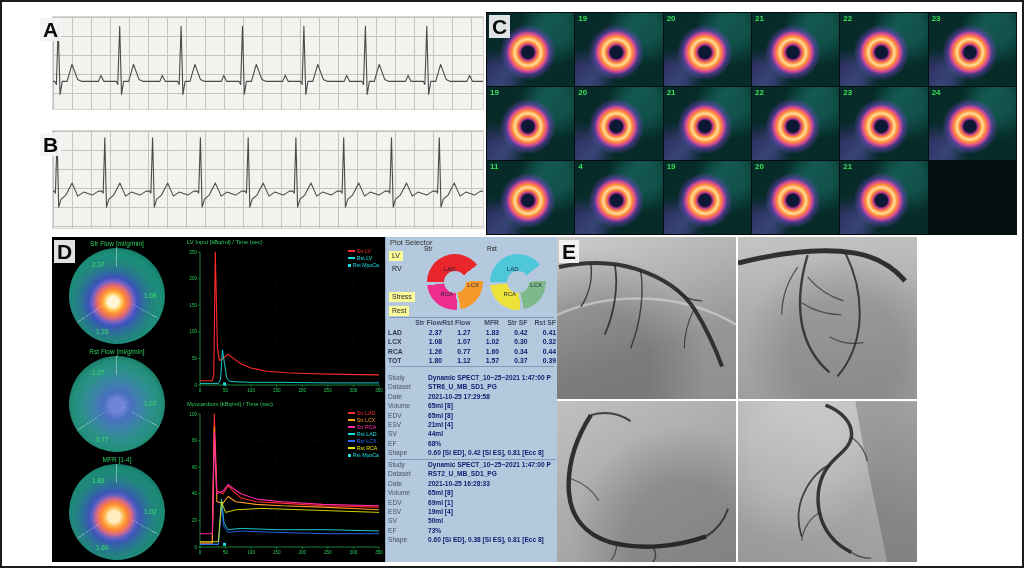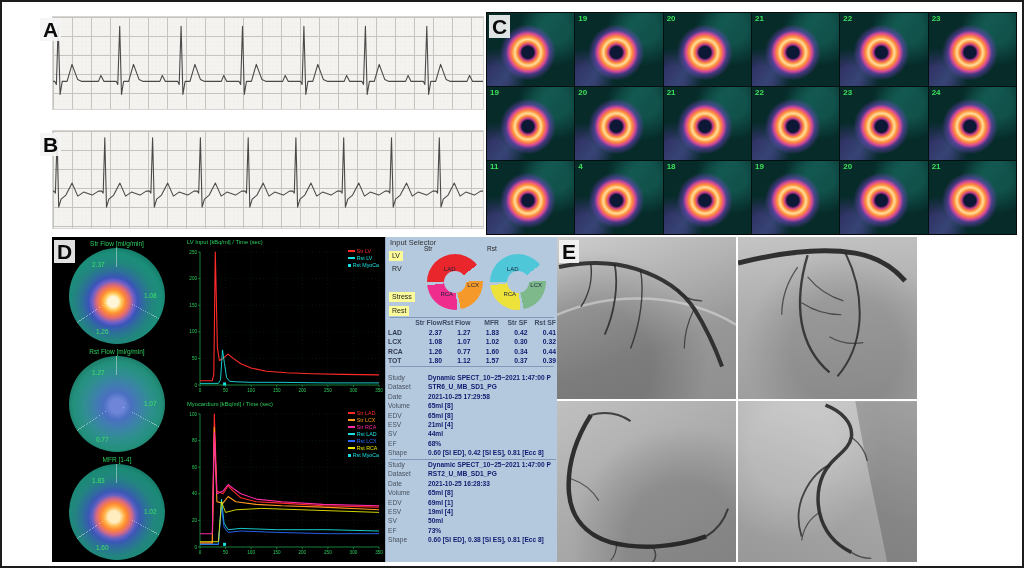--- a/index.html
+++ b/index.html
@@ -139,9 +139,6 @@
         <span class="frame-num">4</span>
       </div>
       <div class="spect-cell">
-        <span class="frame-num">18</span>
-      </div>
-      <div class="spect-cell">
         <span class="frame-num">19</span>
       </div>
       <div class="spect-cell">

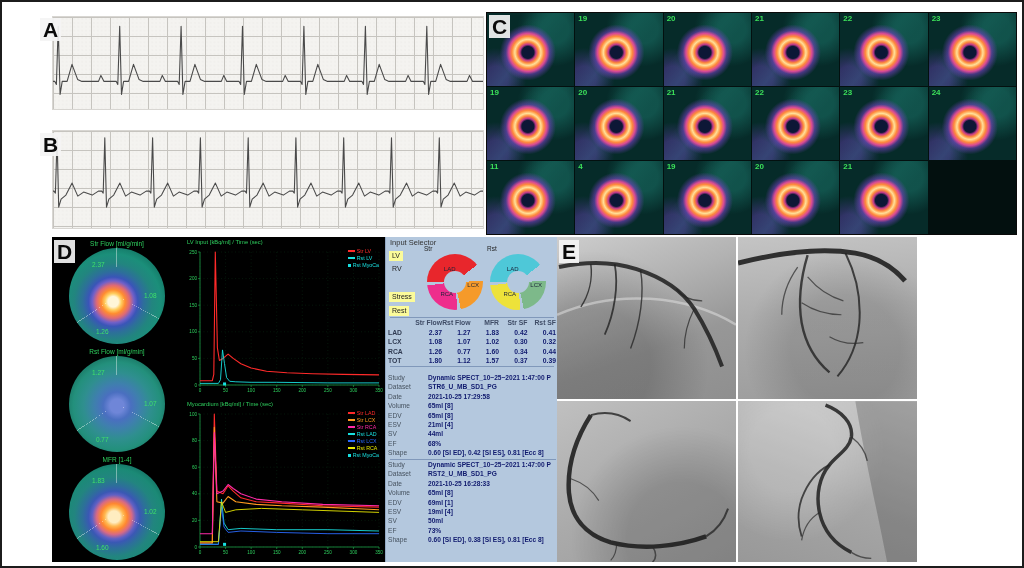--- a/index.html
+++ b/index.html
@@ -330,7 +330,7 @@
   </div>
 
   <div id="psel">
-    <div class="ps-title">Input Selector</div>
+    <div class="ps-title">Plot Selector</div>
 
     <div class="ps-btn ps-hl" style="top:14px;">LV</div>
     <div class="ps-btn" style="top:27px;">RV</div>

